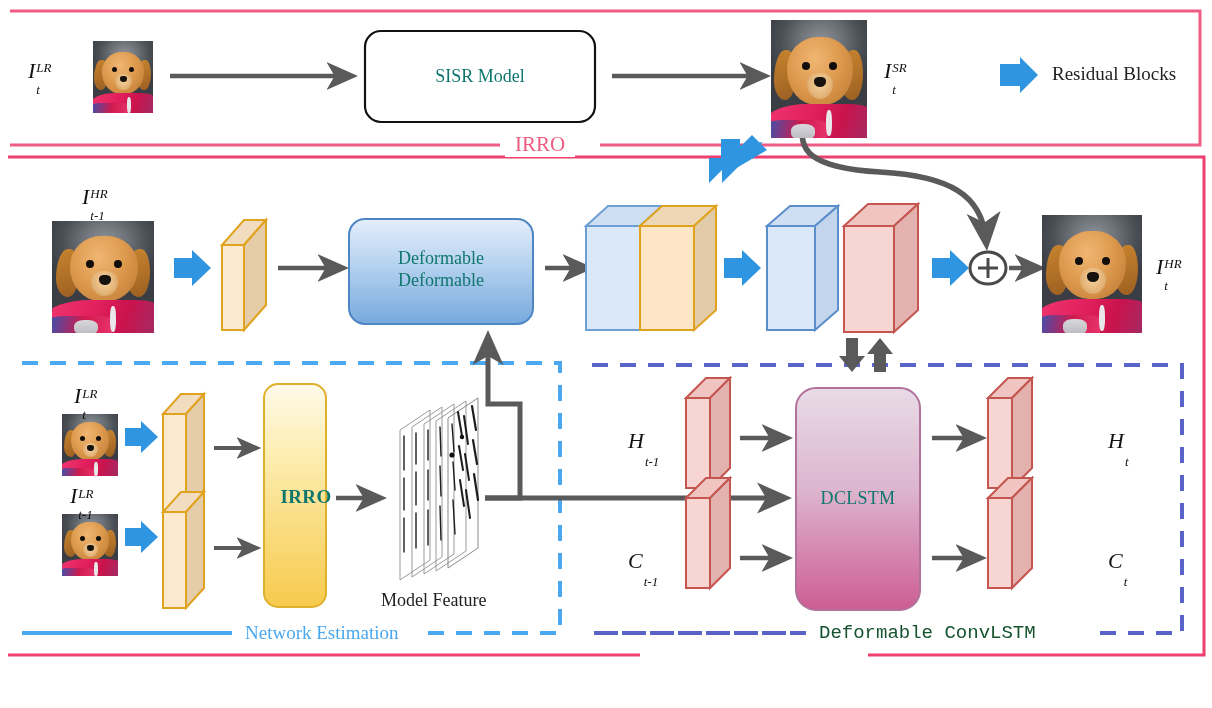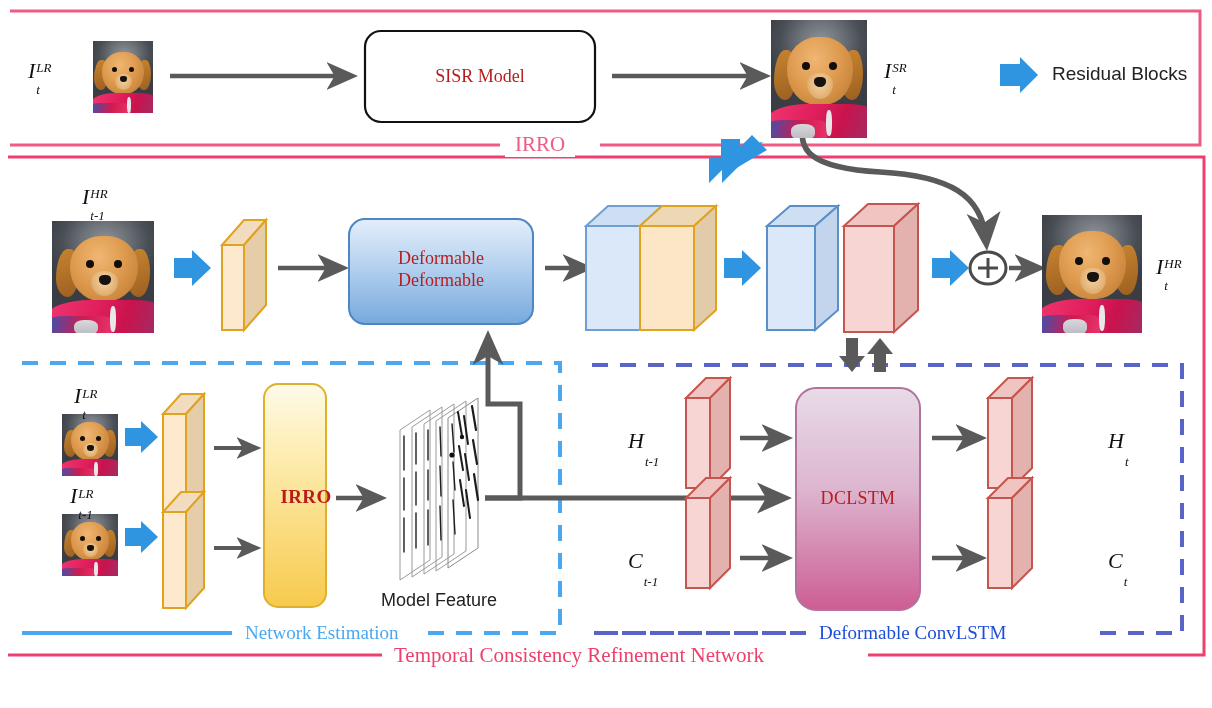--- a/index.html
+++ b/index.html
@@ -25,7 +25,7 @@
   
   .blocktext{
     position:absolute;text-align:center;line-height:1.22;
-    font-family:"Liberation Serif",serif;font-size:18px;color:#b91c1c;
+    font-family:"Liberation Serif",serif;font-size:18px;color:#0f766e;
   }
   .irro-text{font-size:19px;font-weight:600;letter-spacing:.4px;}
   .dclstm-text{font-size:18px;letter-spacing:.3px;}

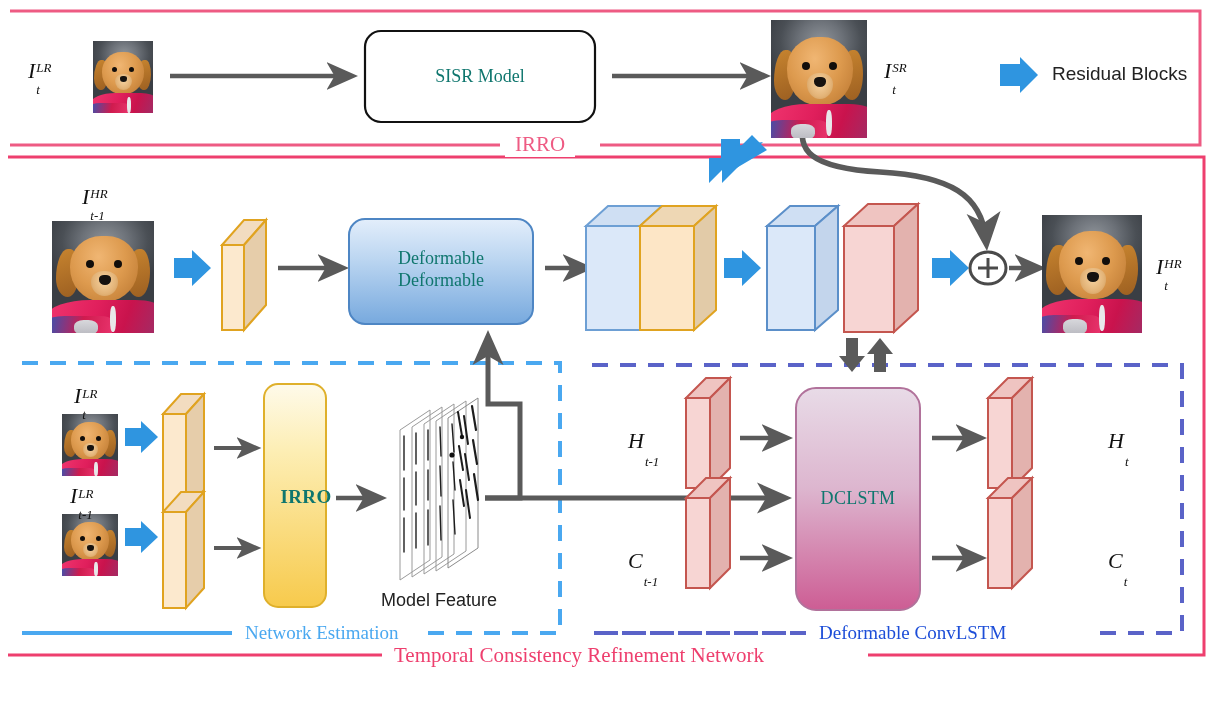--- a/index.html
+++ b/index.html
@@ -10,7 +10,7 @@
   }
   #stage{position:absolute;left:0;top:0;width:1212px;height:708px;}
   svg.layer{position:absolute;left:0;top:0;width:1212px;height:708px;overflow:visible;}
-  .lbl{position:absolute;white-space:nowrap;font-family:Liberation Sans, sans-serif;}
+  .lbl{position:absolute;white-space:nowrap;font-family:Liberation Serif, serif;}
 
   
   .frame-label{

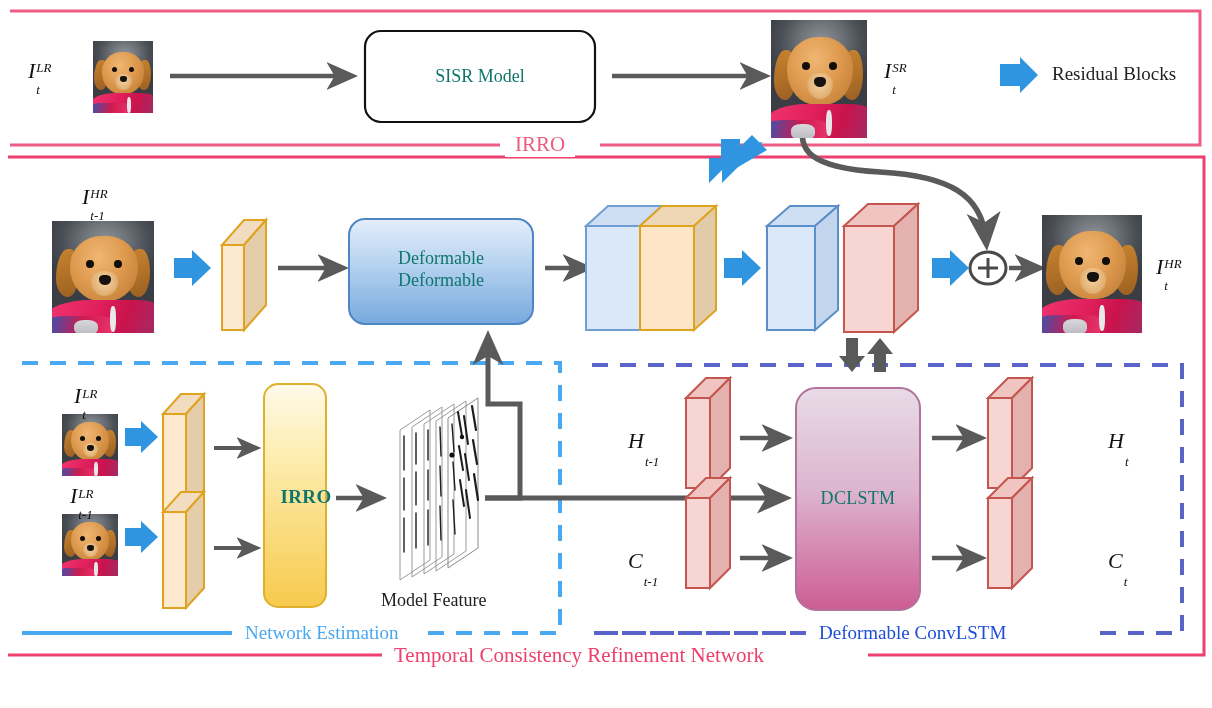--- a/index.html
+++ b/index.html
@@ -20,7 +20,7 @@
   .sisr-label{font-size:21px;color:#ee5b83;}
   .tcrn-label{font-size:21px;color:#ee3f6e;}
   .offset-label{font-size:19px;color:#4aa8f0;}
-  .convlstm-label{font-size:19px;color:#1d4ed8;}
+  .convlstm-label{font-size:19px;color:#14532d;font-family:Liberation Mono, monospace;}
 
   
   .blocktext{

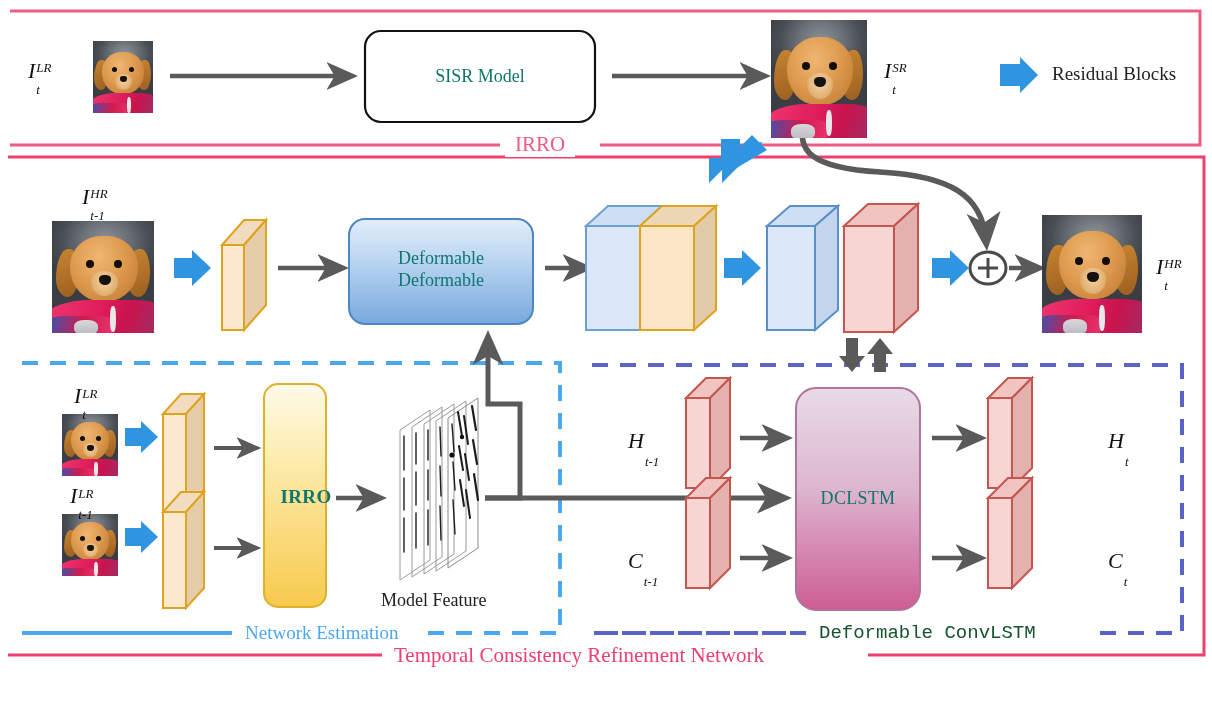--- a/index.html
+++ b/index.html
@@ -462,7 +462,6 @@
 
   <div class="lbl frame-label convlstm-label" style="left:811px;top:622px;background:#fff;padding:0 8px;">Deformable ConvLSTM</div>
 
-  <div class="lbl frame-label tcrn-label" style="left:382px;top:643px;background:#fff;padding:0 12px;">Temporal Consistency Refinement Network</div>
 
 </div>
 

